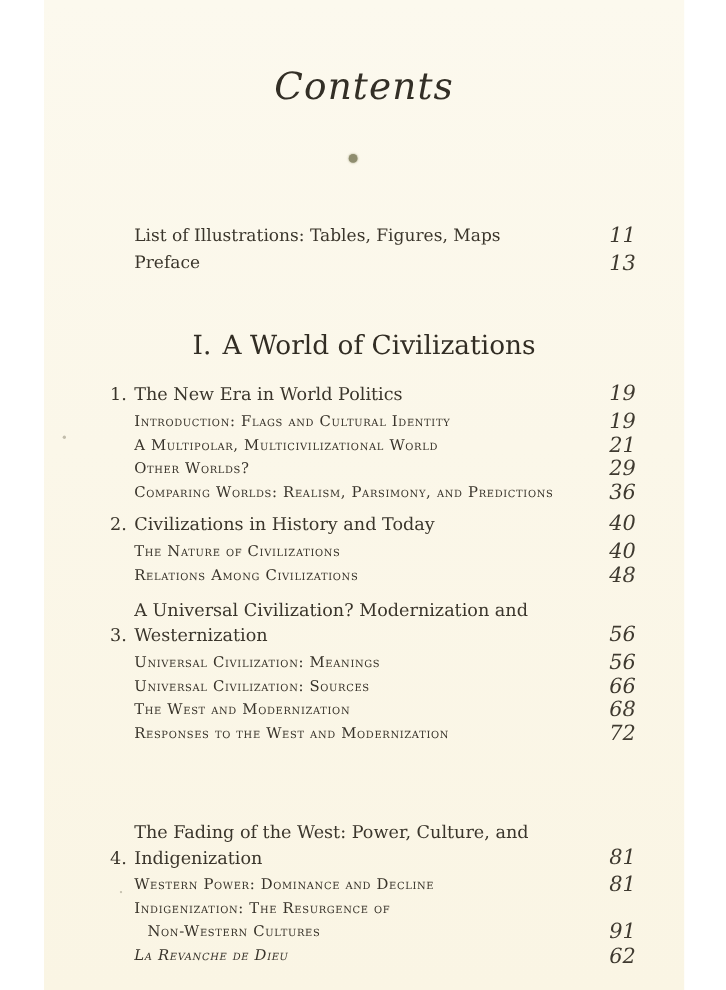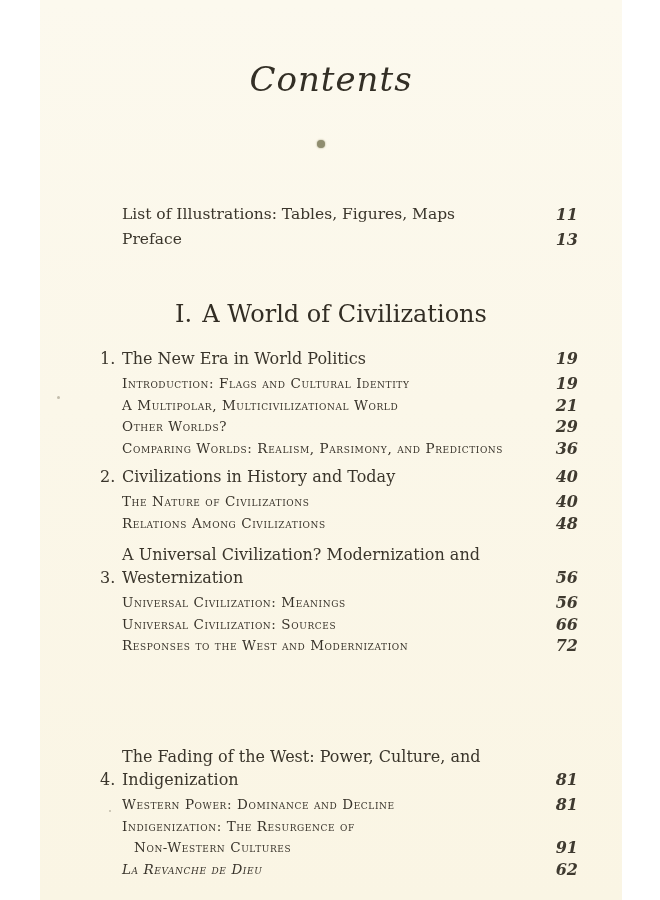--- a/index.html
+++ b/index.html
@@ -91,9 +91,8 @@
     width: 38px;
     text-align: right;
     font-style: italic;
-    font-size: 16px;
+    font-size: 19px;
     color: #3f3a30;
-    font-weight: bold;
   }
 </style>
 </head>

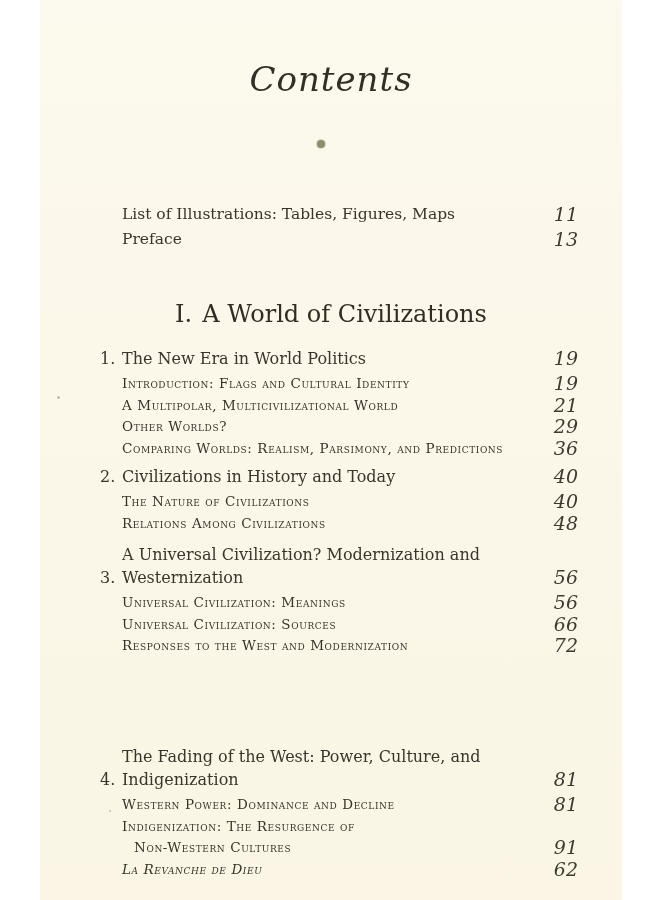--- a/index.html
+++ b/index.html
@@ -181,6 +181,10 @@
           <span class="pageno">66</span>
         </div>
         <div class="row sub-row">
+          <span class="sub-label">The West and Modernization</span>
+          <span class="pageno">68</span>
+        </div>
+        <div class="row sub-row">
           <span class="sub-label">Responses to the West and Modernization</span>
           <span class="pageno">72</span>
         </div>

